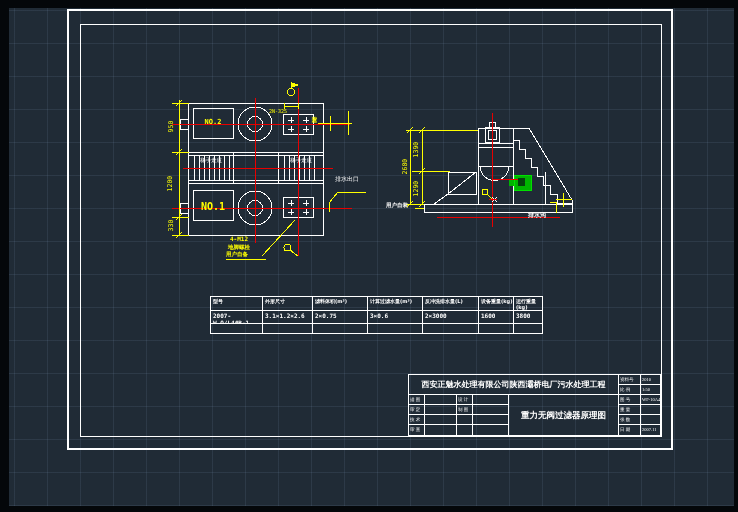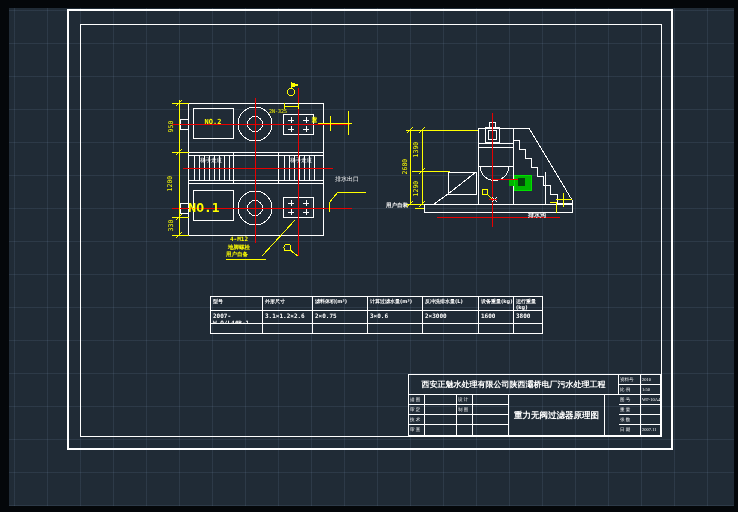--- a/index.html
+++ b/index.html
@@ -151,7 +151,7 @@
   <div class="strip" style="left:734px;top:0;width:4px;height:512px;"></div>
 
   <div class="txt ytxt mono ctr" style="left:193px;top:119px;width:40px;font-size:7px;font-weight:bold;">NO.2</div>
-  <div class="txt ytxt mono ctr" style="left:184px;top:201px;width:40px;font-size:13px;font-weight:bold;">NO.1</div>
+  <div class="txt ytxt mono ctr" style="left:193px;top:201px;width:40px;font-size:10px;font-weight:bold;">NO.1</div>
   <div class="txt ctr" style="left:192px;top:157px;width:38px;font-size:5.5px;">梯子走道</div>
   <div class="txt ctr" style="left:282px;top:157px;width:38px;font-size:5.5px;">梯子走道</div>
   <div class="txt ytxt mono ctr rot" style="left:160px;top:123px;width:24px;font-size:6.5px;">950</div>

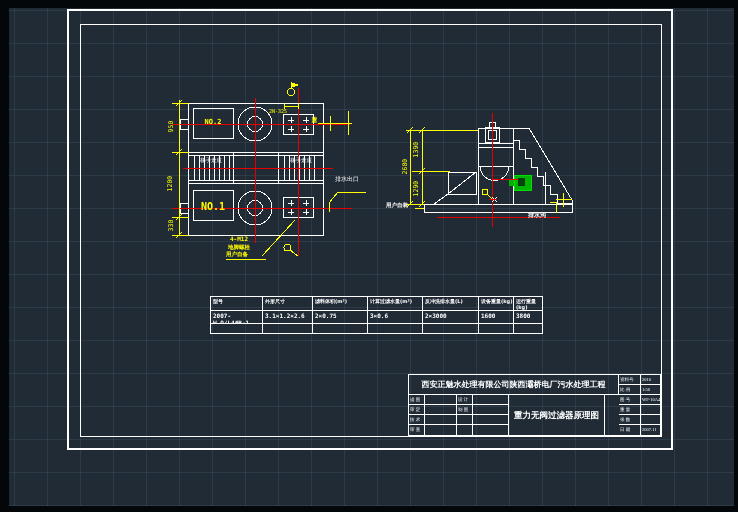--- a/index.html
+++ b/index.html
@@ -218,7 +218,7 @@
     <div class="abs bd tb-label" style="left:48px;top:50px;width:16px;height:10px;border-bottom:none;"></div>
     <div class="abs bd" style="left:64px;top:50px;width:36px;height:10px;border-bottom:none;"></div>
 
-    <div class="abs bd ctr" style="left:100px;top:20px;width:96px;height:40px;font-size:8.5px;font-weight:bold;line-height:40px;border-bottom:none;">重力无阀过滤器原理图</div>
+    <div class="abs bd ctr" style="left:100px;top:20px;width:110px;height:40px;font-size:8.5px;font-weight:bold;line-height:40px;border-bottom:none;">重力无阀过滤器原理图</div>
 
     <div class="abs bd tb-label" style="left:210px;top:0;width:22px;height:10px;">资料号</div>
     <div class="abs tb-value" style="left:232px;top:0;width:19px;height:10px;border-bottom:1px solid #fff;">2010</div>

